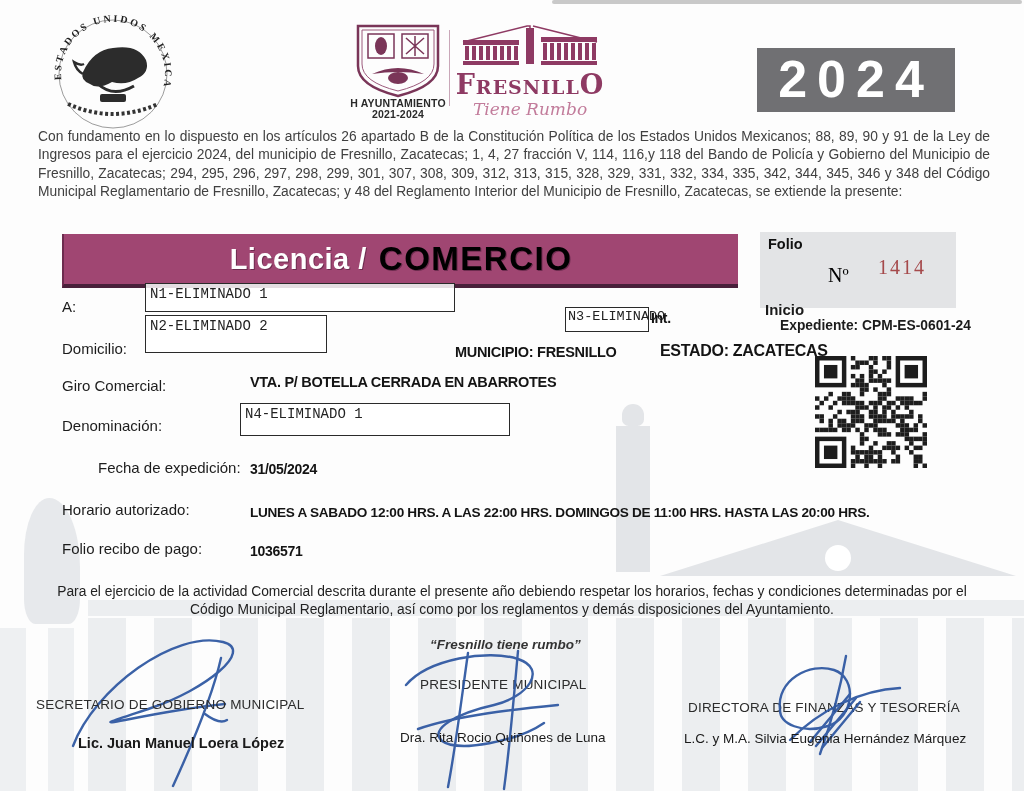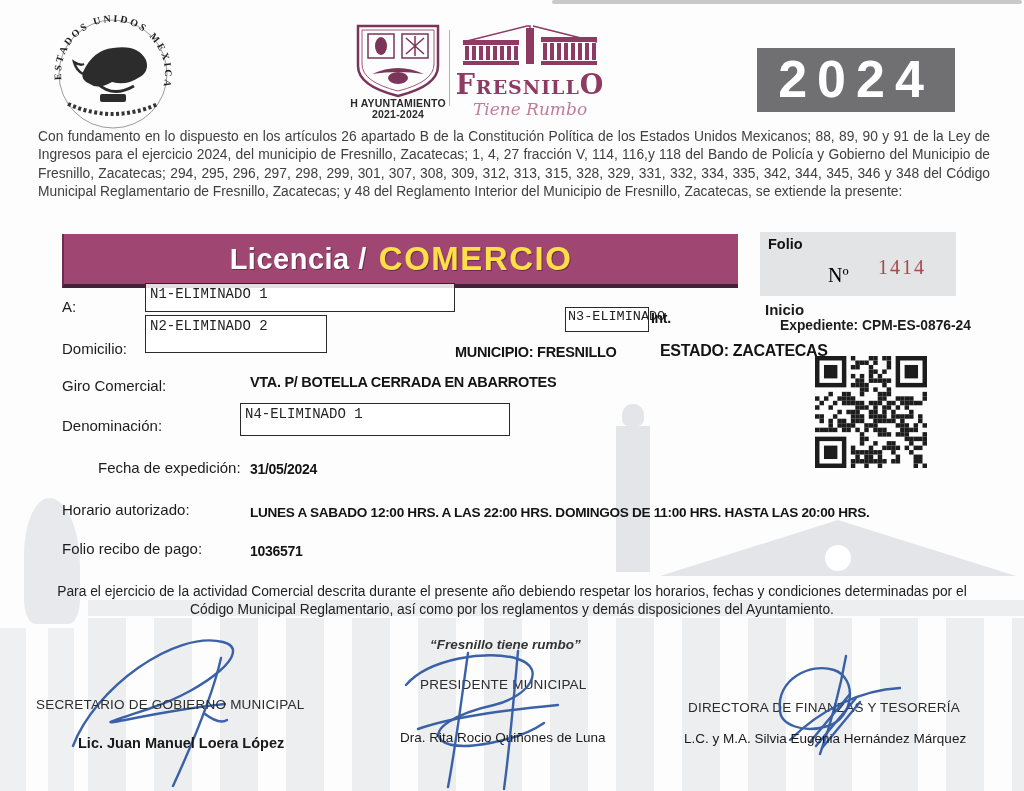--- a/index.html
+++ b/index.html
@@ -45,7 +45,7 @@
      display:flex;align-items:center;justify-content:center;gap:12px;}
   .banner .p1{color:#fff;font-size:29px;font-weight:bold;letter-spacing:.5px;
      text-shadow:1px 1px 0 #6d2c4f;}
-  .banner .p2{color:#fde047;font-size:33px;font-weight:bold;letter-spacing:1.5px;
+  .banner .p2{color:#000000;font-size:33px;font-weight:bold;letter-spacing:1.5px;
      text-shadow:1px 1px 0 #6d2c4f;}
   
   .foliobox{left:760px;top:232px;width:196px;height:64px;background:#e3e4e6;}

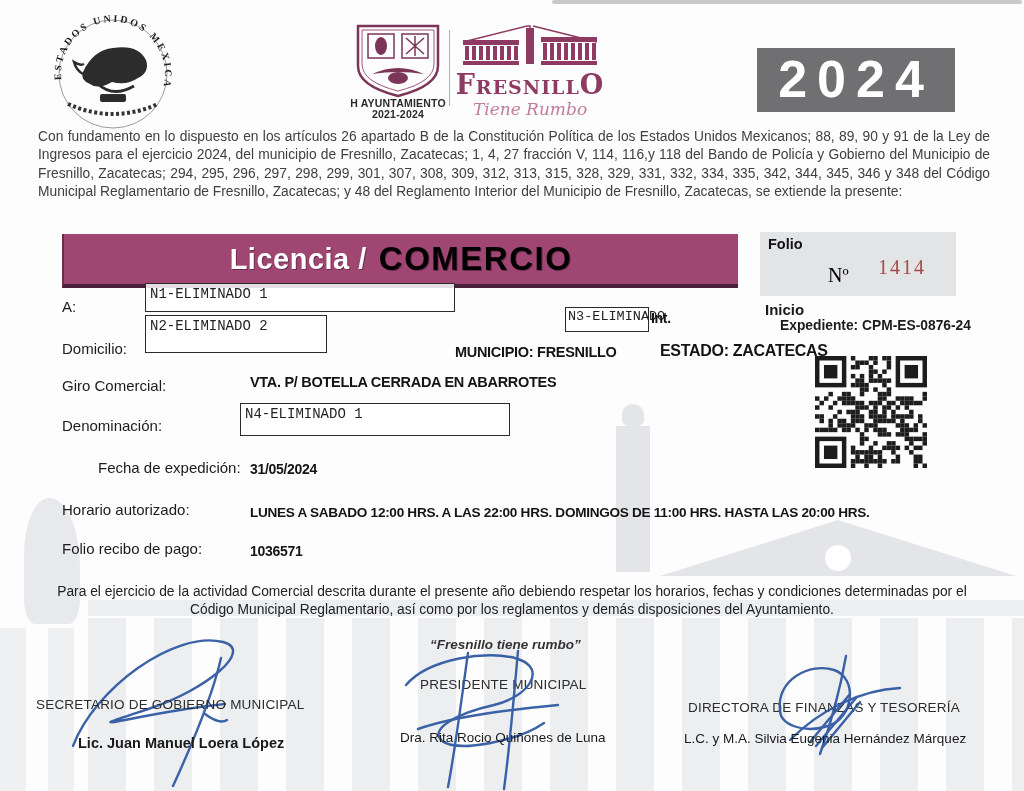--- a/index.html
+++ b/index.html
@@ -48,7 +48,7 @@
   .banner .p2{color:#000000;font-size:33px;font-weight:bold;letter-spacing:1.5px;
      text-shadow:1px 1px 0 #6d2c4f;}
   
-  .foliobox{left:760px;top:232px;width:196px;height:64px;background:#e3e4e6;}
+  .foliobox{left:760px;top:232px;width:196px;height:76px;background:#e3e4e6;}
   .folio-label{position:absolute;left:8px;top:4px;font-weight:bold;font-size:14.5px;color:#111;}
   .folio-no{position:absolute;left:52px;top:32px;color:#000000;font-size:20px;
      font-family:"Liberation Serif",serif;margin-left:16px;}

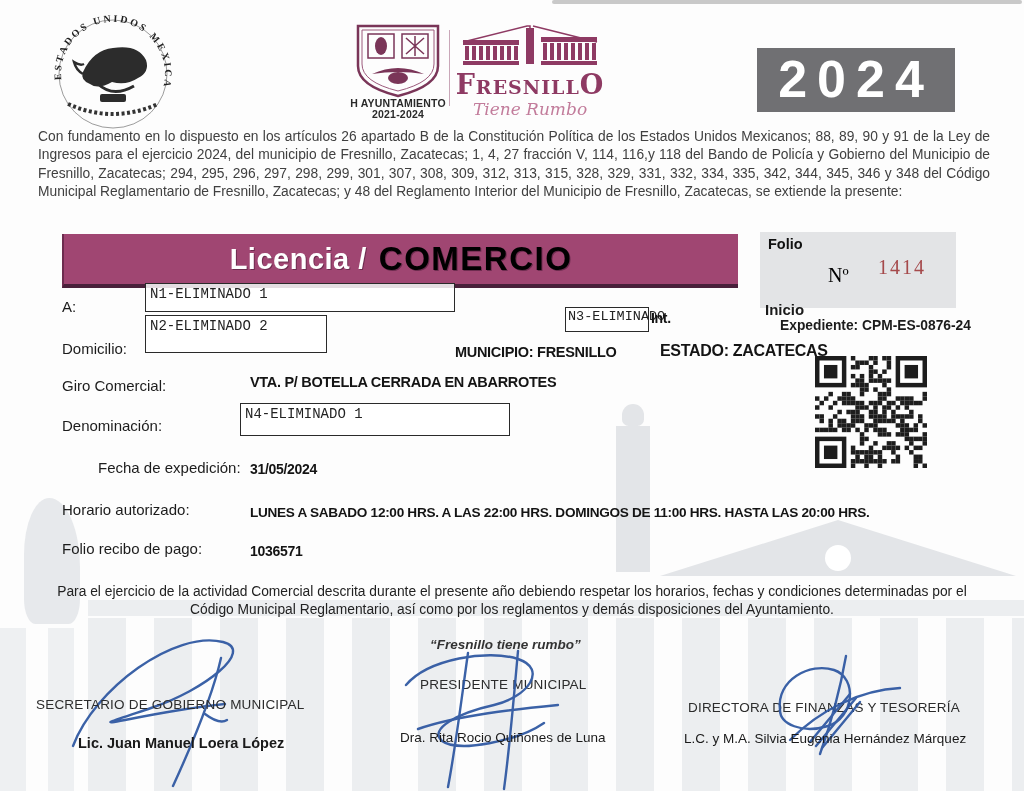--- a/index.html
+++ b/index.html
@@ -176,7 +176,7 @@
   <div class="abs bold-val z" style="left:651px;top:310px;font-size:14px;">Int.</div>
 
   <div class="abs z" style="left:765px;top:301px;font-weight:bold;font-size:15px;">Inicio</div>
-  <div class="abs z" style="left:780px;top:318px;font-weight:bold;font-size:13.8px;">Expediente: CPM-ES-0876-24</div>
+  <div class="abs z" style="left:780px;top:318px;font-weight:bold;font-size:13.8px;">Expediente: CPM-ES-0601-24</div>
 
   <div class="abs bold-val z" style="left:455px;top:344px;font-size:14.5px;">MUNICIPIO: FRESNILLO</div>
   <div class="abs bold-val z" style="left:660px;top:342px;font-size:16px;">ESTADO: ZACATECAS</div>

